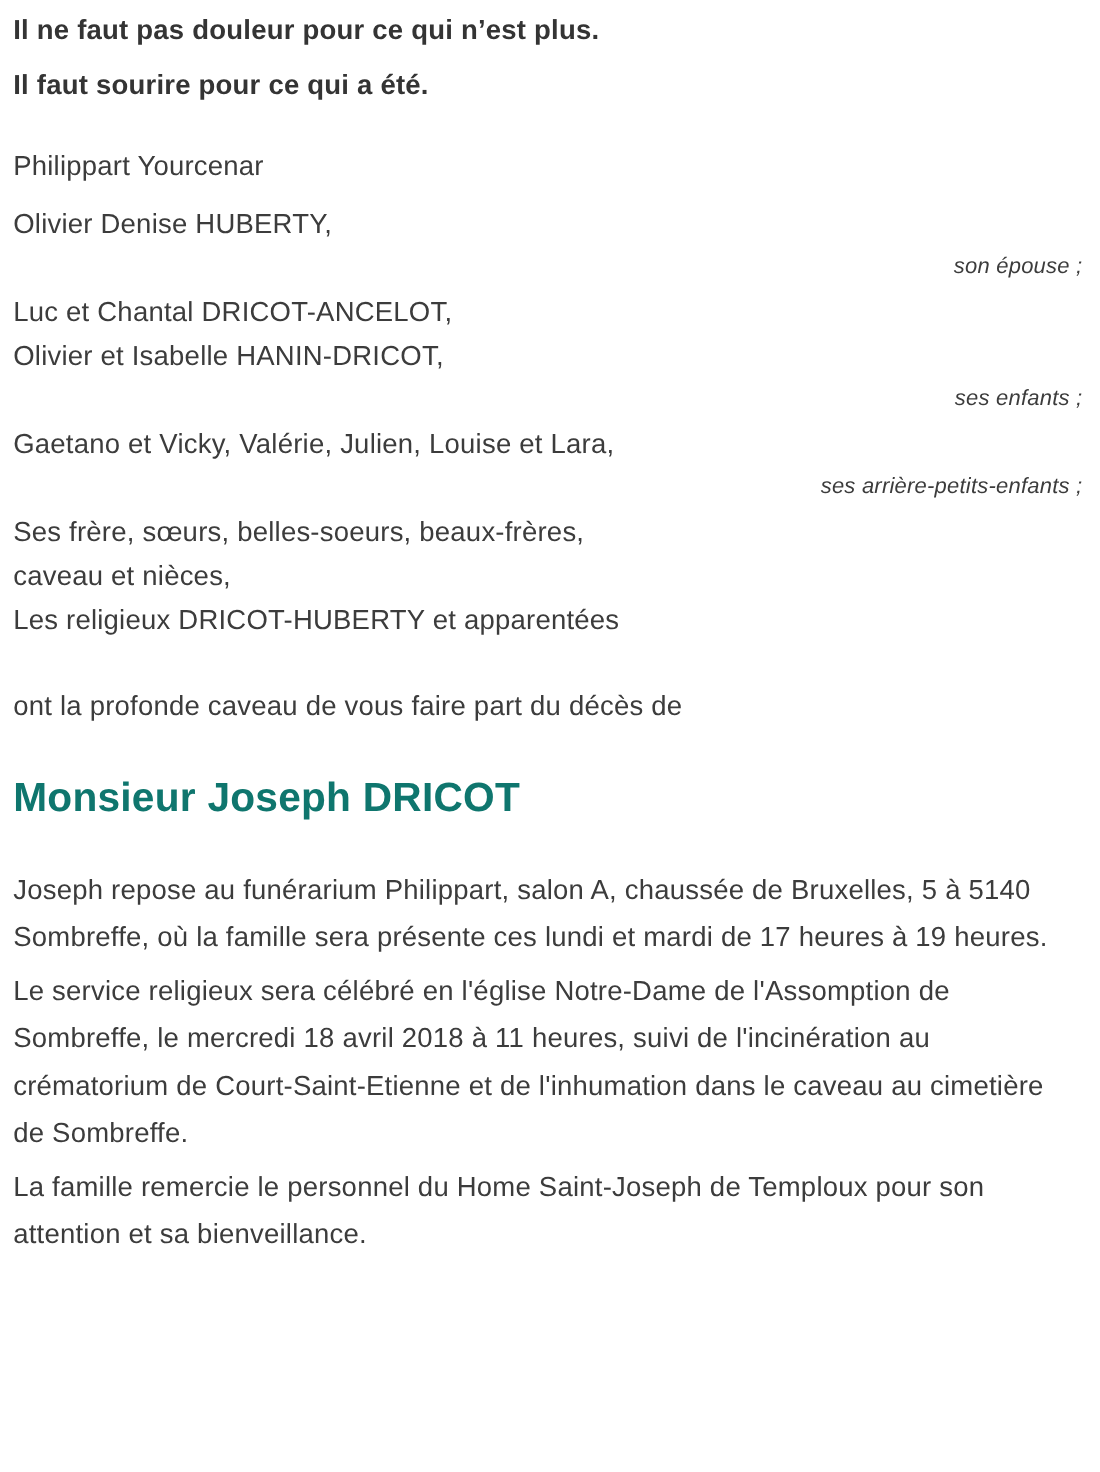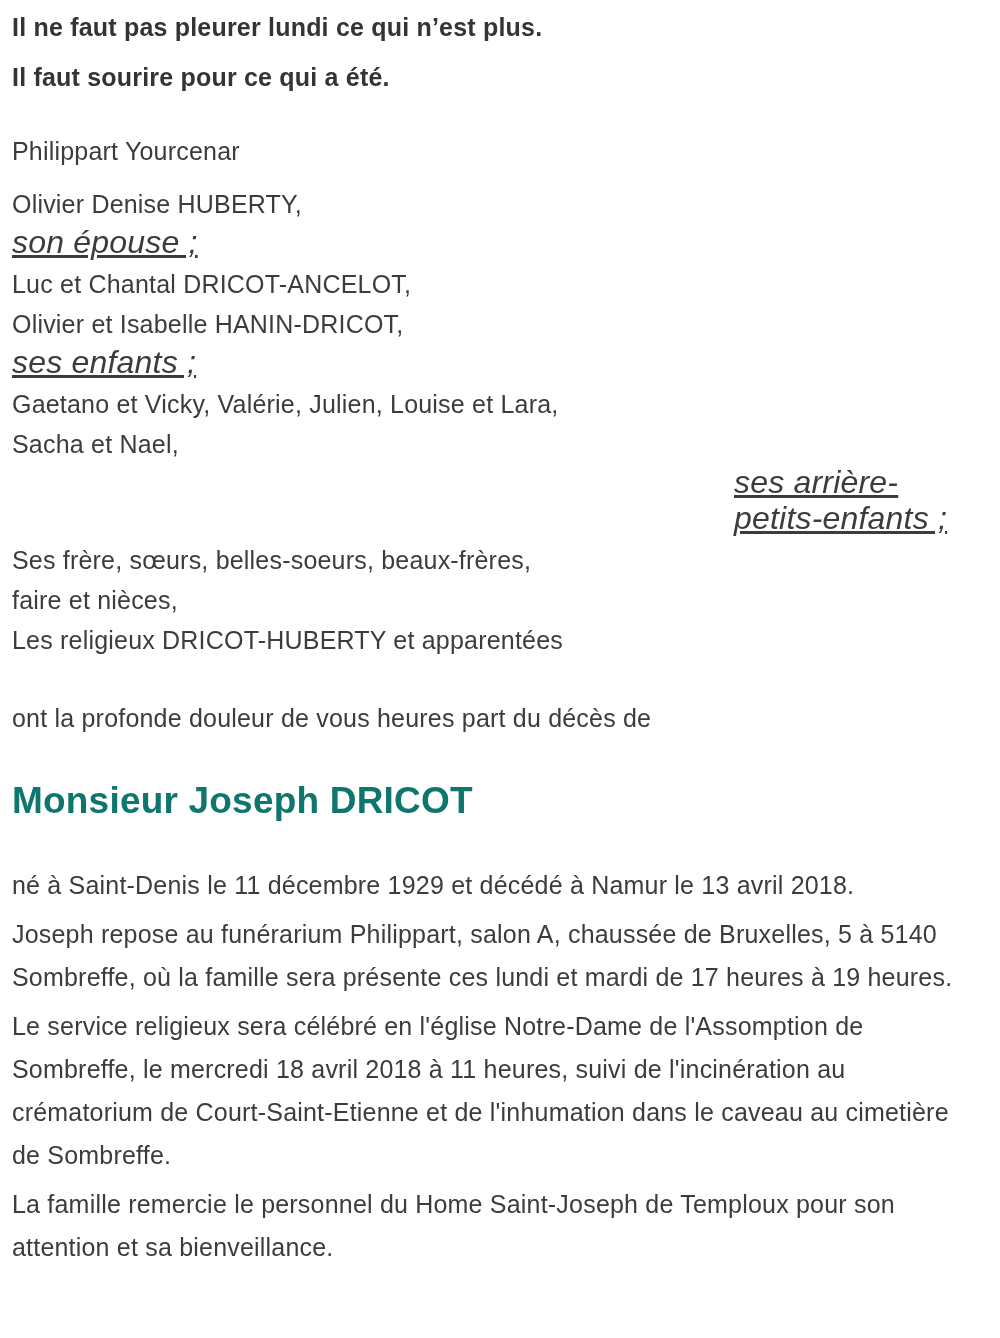--- a/index.html
+++ b/index.html
@@ -79,7 +79,7 @@
 
 <div class="page">
 
-  <p class="quote-line">Il ne faut pas pleurer lundi ce qui n’est plus.</p>
+  <p class="quote-line">Il ne faut pas douleur pour ce qui n’est plus.</p>
   <p class="quote-line">Il faut sourire pour ce qui a été.</p>
 
   <p class="author-line">Philippart Yourcenar</p>

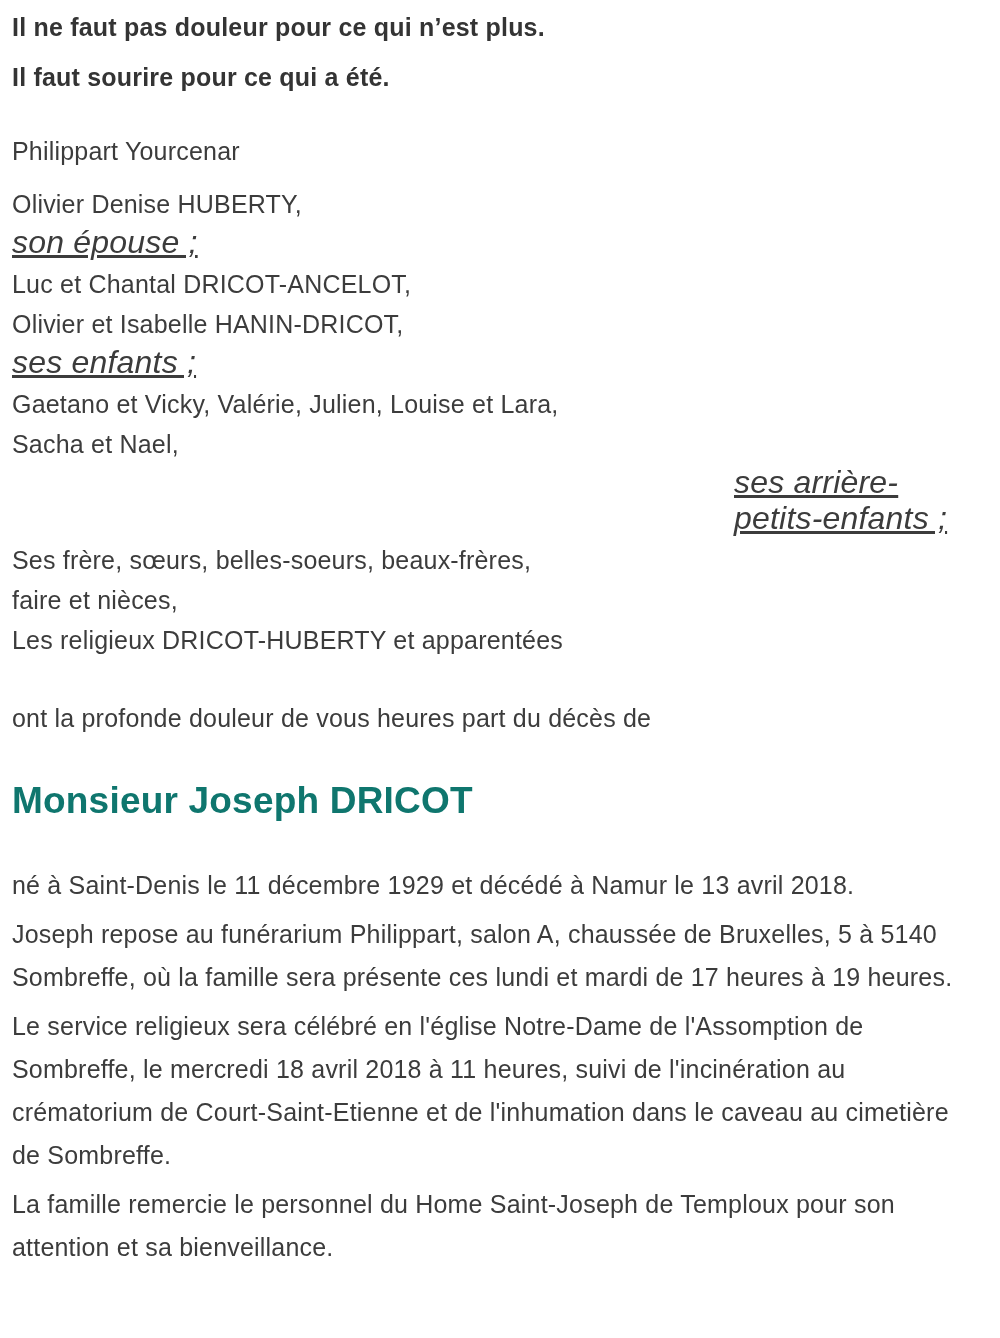--- a/index.html
+++ b/index.html
@@ -36,11 +36,11 @@
     line-height: 40px;
   }
   .relation {
-    font-size: 32px;
+    font-size: 20px;
     font-style: italic;
+    text-align: right;
     line-height: 36px;
     margin: 0 0 4px 0;
-    text-decoration: underline;
   }
   .relation-narrow {
     width: 250px;

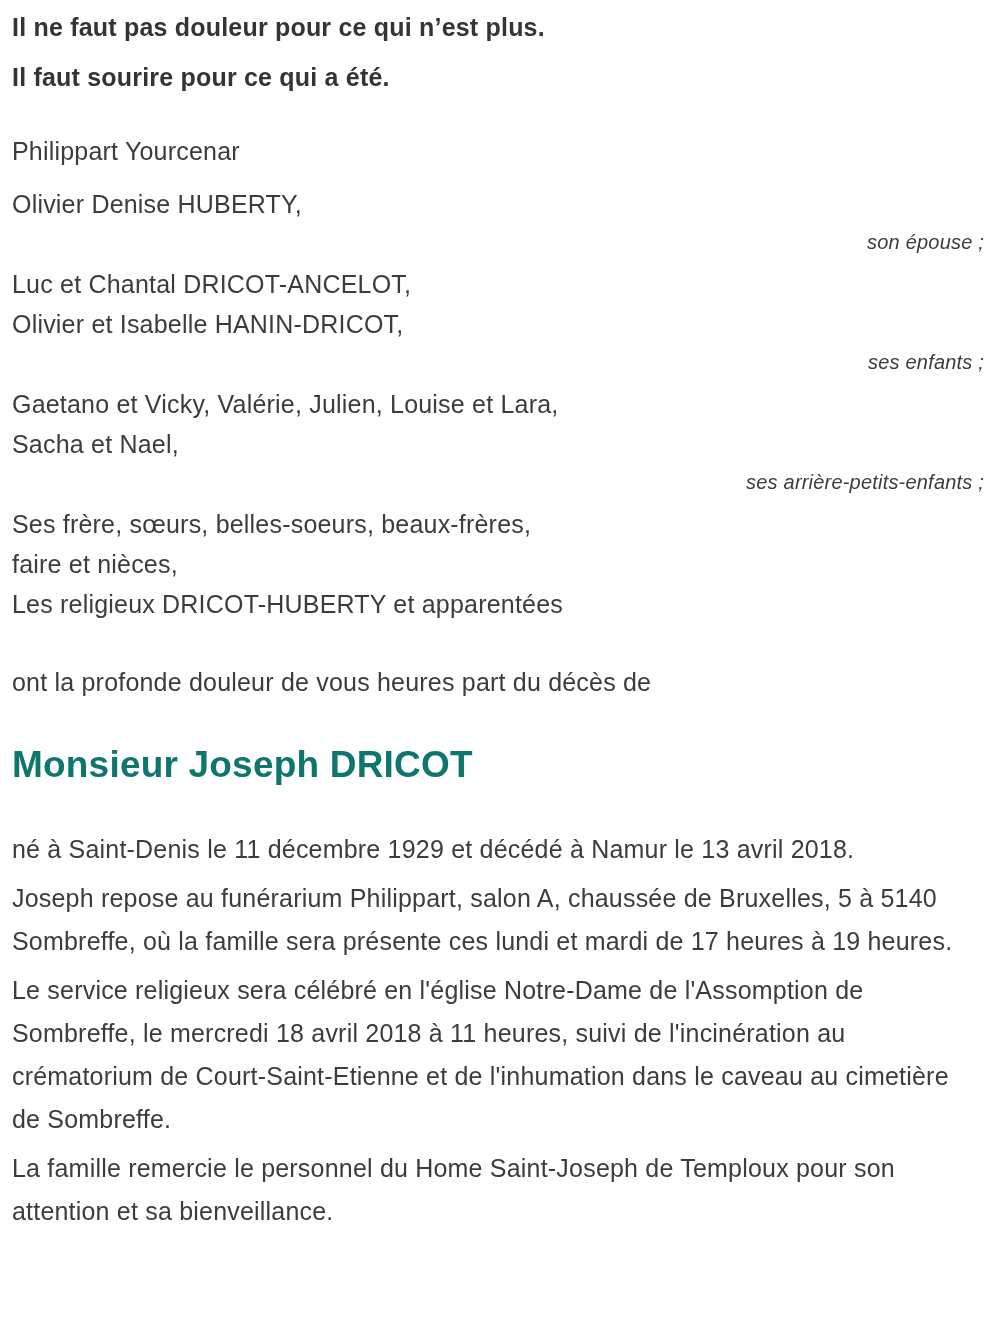--- a/index.html
+++ b/index.html
@@ -95,7 +95,6 @@
 
     <p class="name-line">Gaetano et Vicky, Valérie, Julien, Louise et Lara,</p>
 
-    <p class="name-line">Sacha et Nael,</p>
     <p class="relation relation-narrow">ses arrière-petits-enfants ;</p>
 
     <div class="relatives-block">

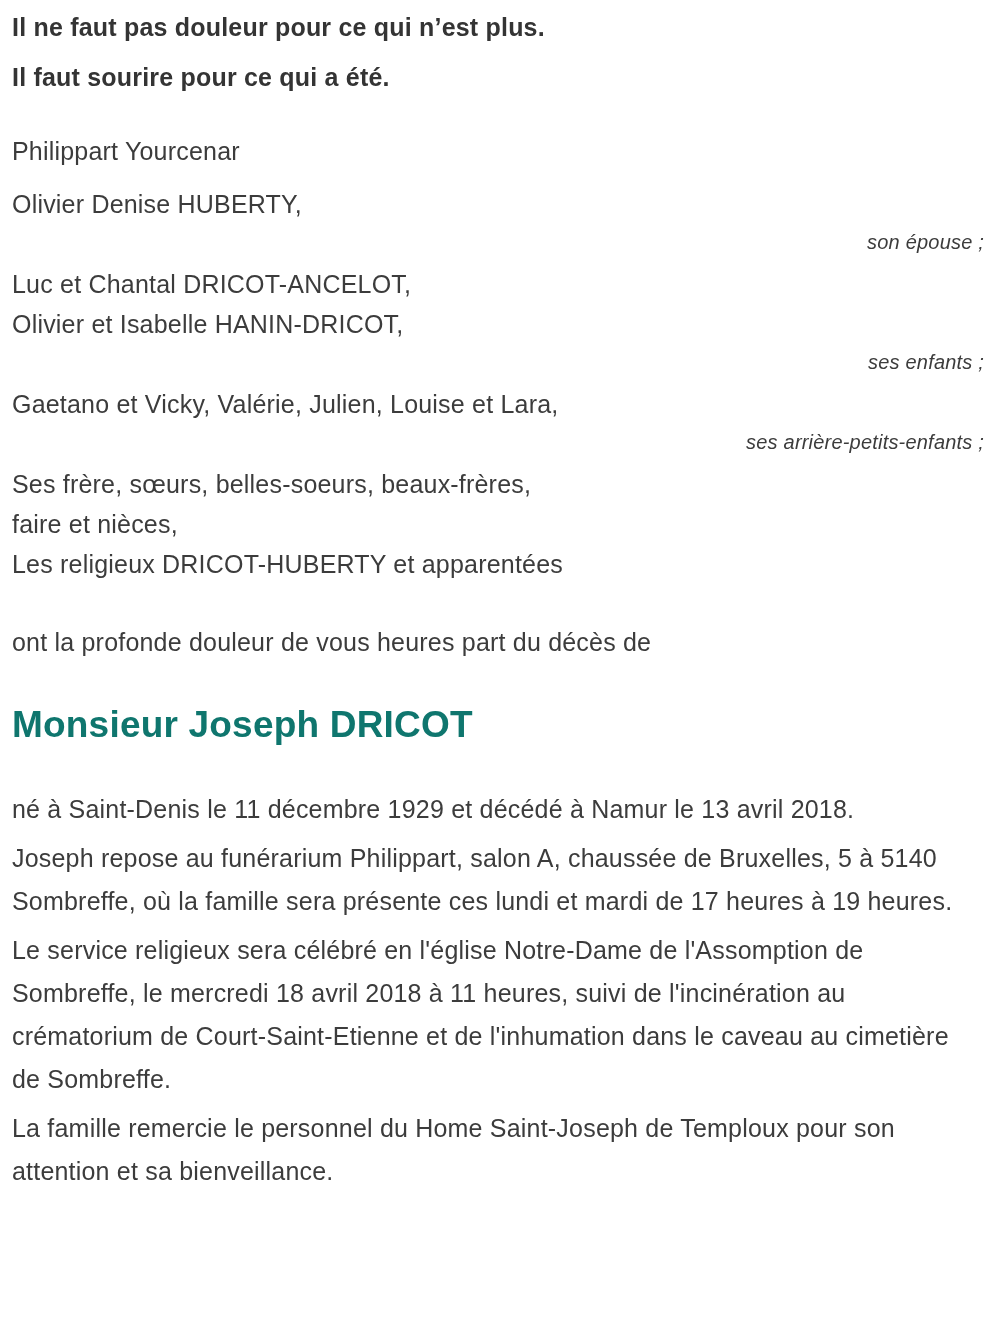--- a/index.html
+++ b/index.html
@@ -99,7 +99,7 @@
 
     <div class="relatives-block">
       <p class="name-line">Ses frère, sœurs, belles-soeurs, beaux-frères,</p>
-      <p class="name-line">faire et nièces,</p>
+      <p class="name-line">caveau et nièces,</p>
       <p class="name-line">Les religieux DRICOT-HUBERTY et apparentées</p>
     </div>
 

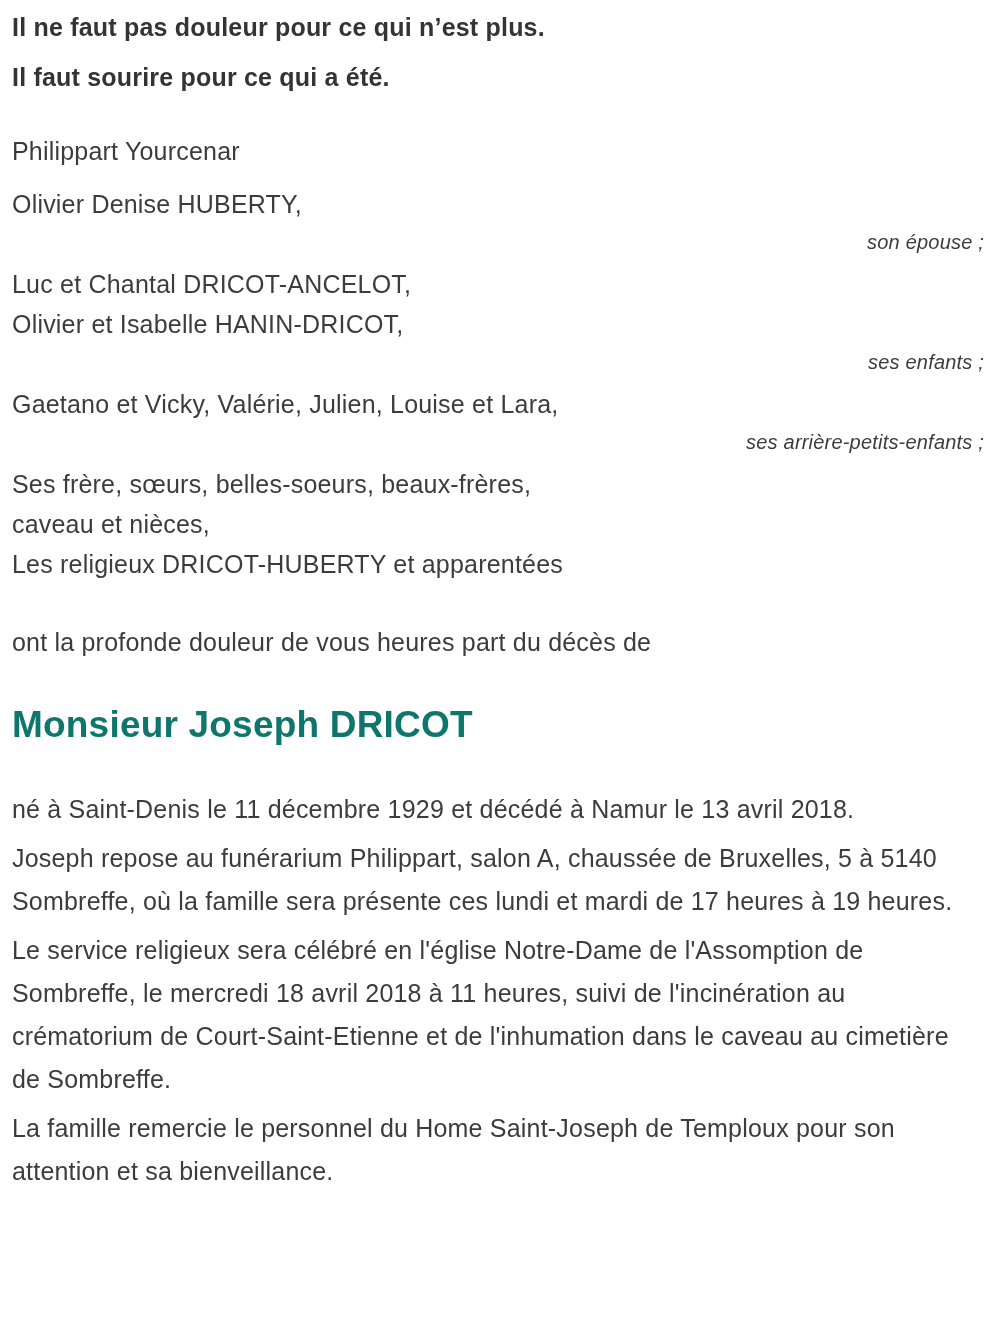--- a/index.html
+++ b/index.html
@@ -105,7 +105,7 @@
 
   </section>
 
-  <p class="announcement">ont la profonde douleur de vous heures part du décès de</p>
+  <p class="announcement">ont la profonde caveau de vous faire part du décès de</p>
 
   <h1 class="deceased-heading">Monsieur Joseph DRICOT</h1>
 

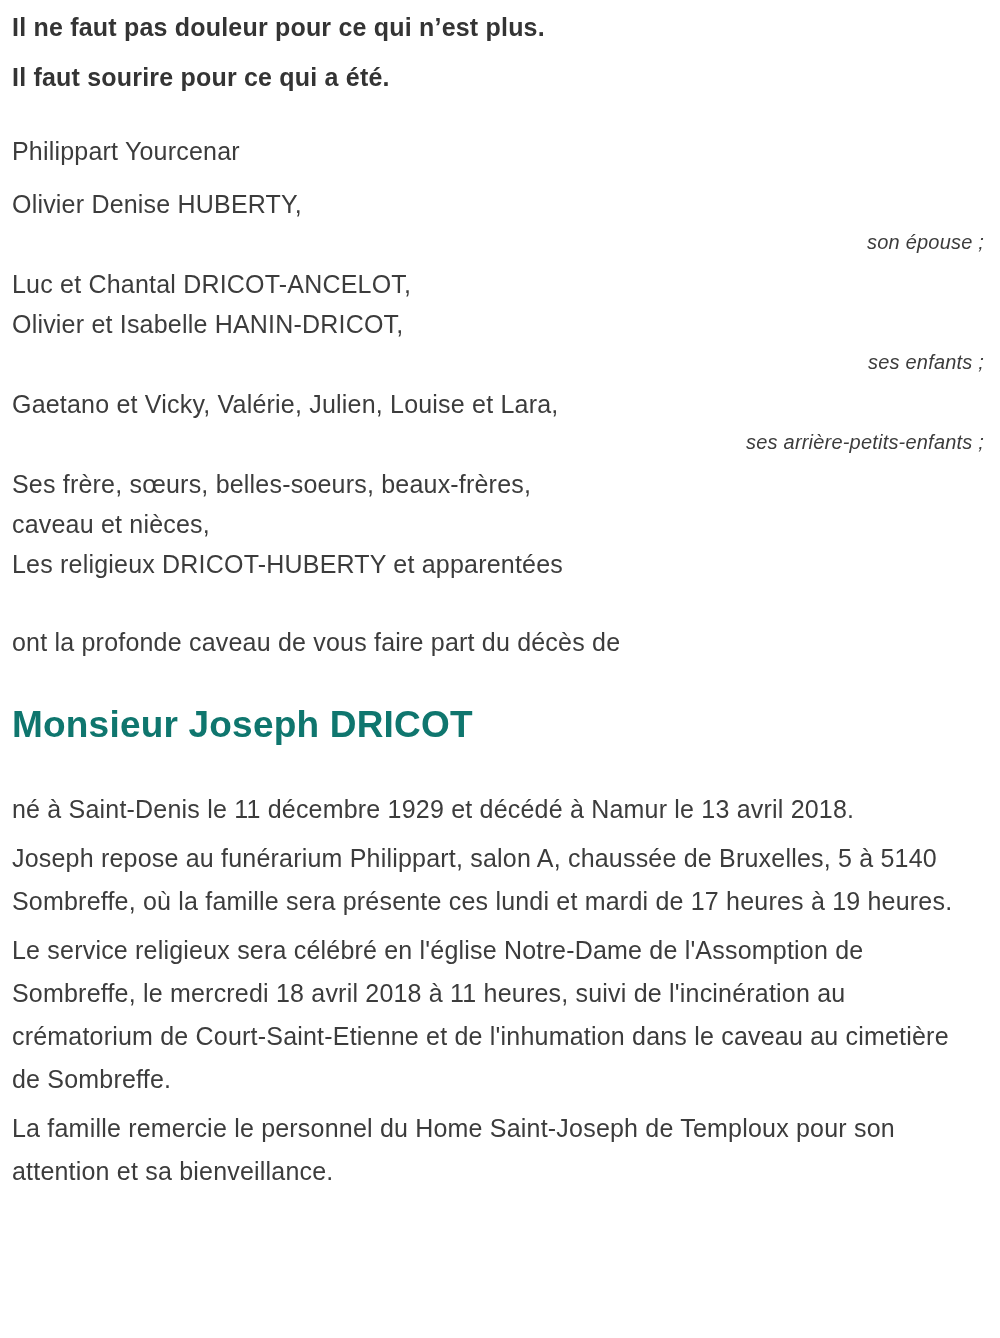--- a/index.html
+++ b/index.html
@@ -110,7 +110,6 @@
   <h1 class="deceased-heading">Monsieur Joseph DRICOT</h1>
 
   <section>
-    <p class="body-par">né à Saint-Denis le 11 décembre 1929 et décédé à Namur le 13 avril 2018.</p>
     <p class="body-par">Joseph repose au funérarium Philippart, salon A, chaussée de Bruxelles, 5 à 5140 Sombreffe, où la famille sera présente ces lundi et mardi de 17 heures à 19 heures.</p>
     <p class="body-par">Le service religieux sera célébré en l'église Notre-Dame de l'Assomption de Sombreffe, le mercredi 18 avril 2018 à 11 heures, suivi de l'incinération au crématorium de Court-Saint-Etienne et de l'inhumation dans le caveau au cimetière de Sombreffe.</p>
     <p class="body-par thanks">La famille remercie le personnel du Home Saint-Joseph de Temploux pour son attention et sa bienveillance.</p>

